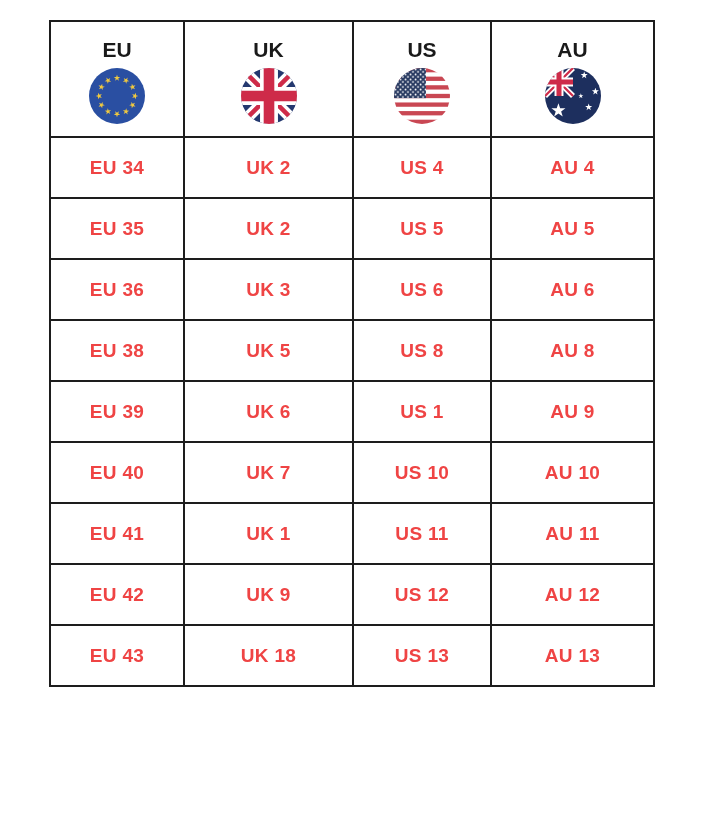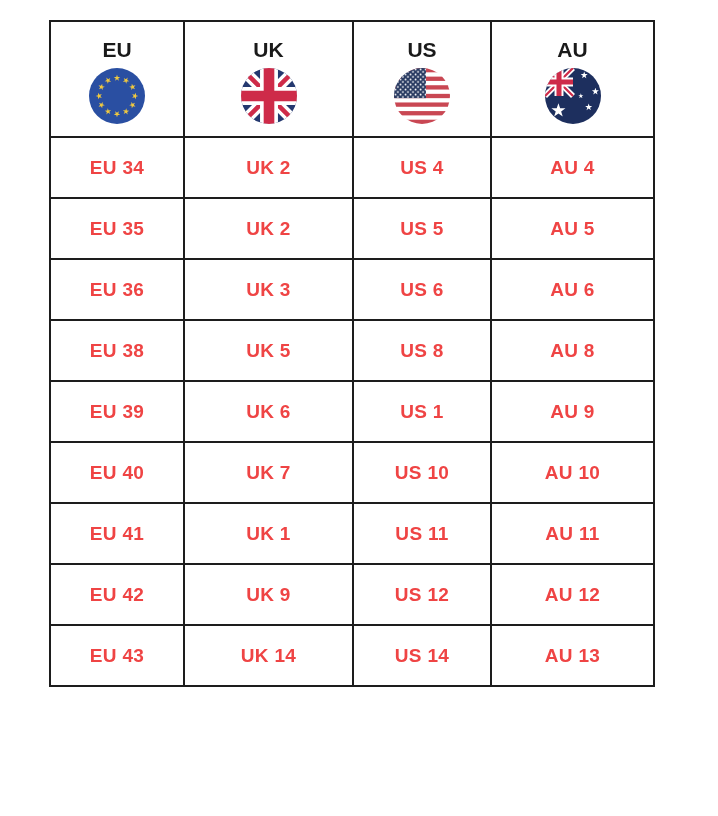--- a/index.html
+++ b/index.html
@@ -222,7 +222,7 @@
 
   <tr>
     <td>EU 43</td>
-    <td>UK 14</td>
+    <td>UK 18</td>
     <td>US 14</td>
     <td>AU 13</td>
   </tr>

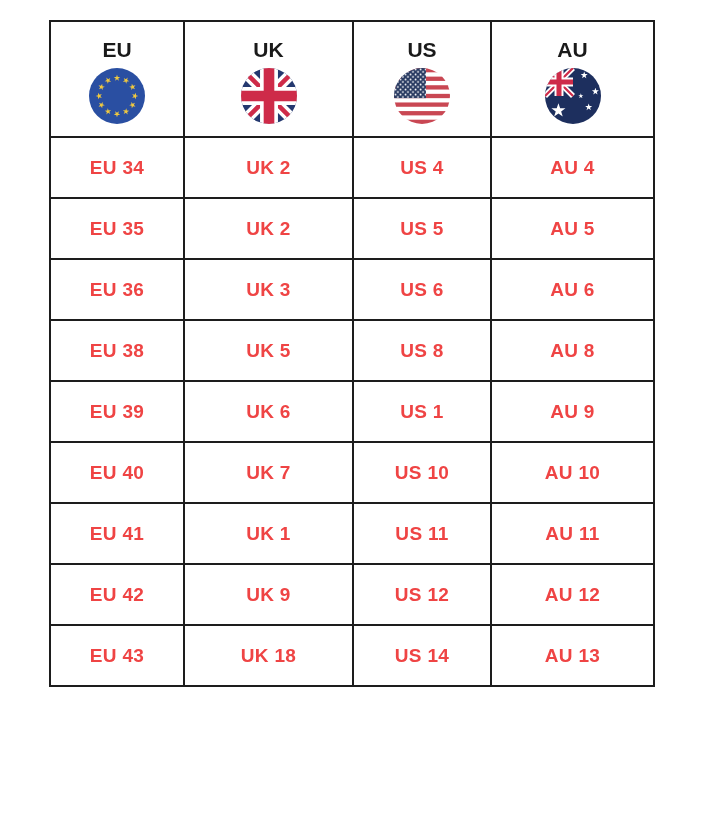--- a/index.html
+++ b/index.html
@@ -223,7 +223,7 @@
   <tr>
     <td>EU 43</td>
     <td>UK 18</td>
-    <td>US 14</td>
+    <td>US 13</td>
     <td>AU 13</td>
   </tr>
 

